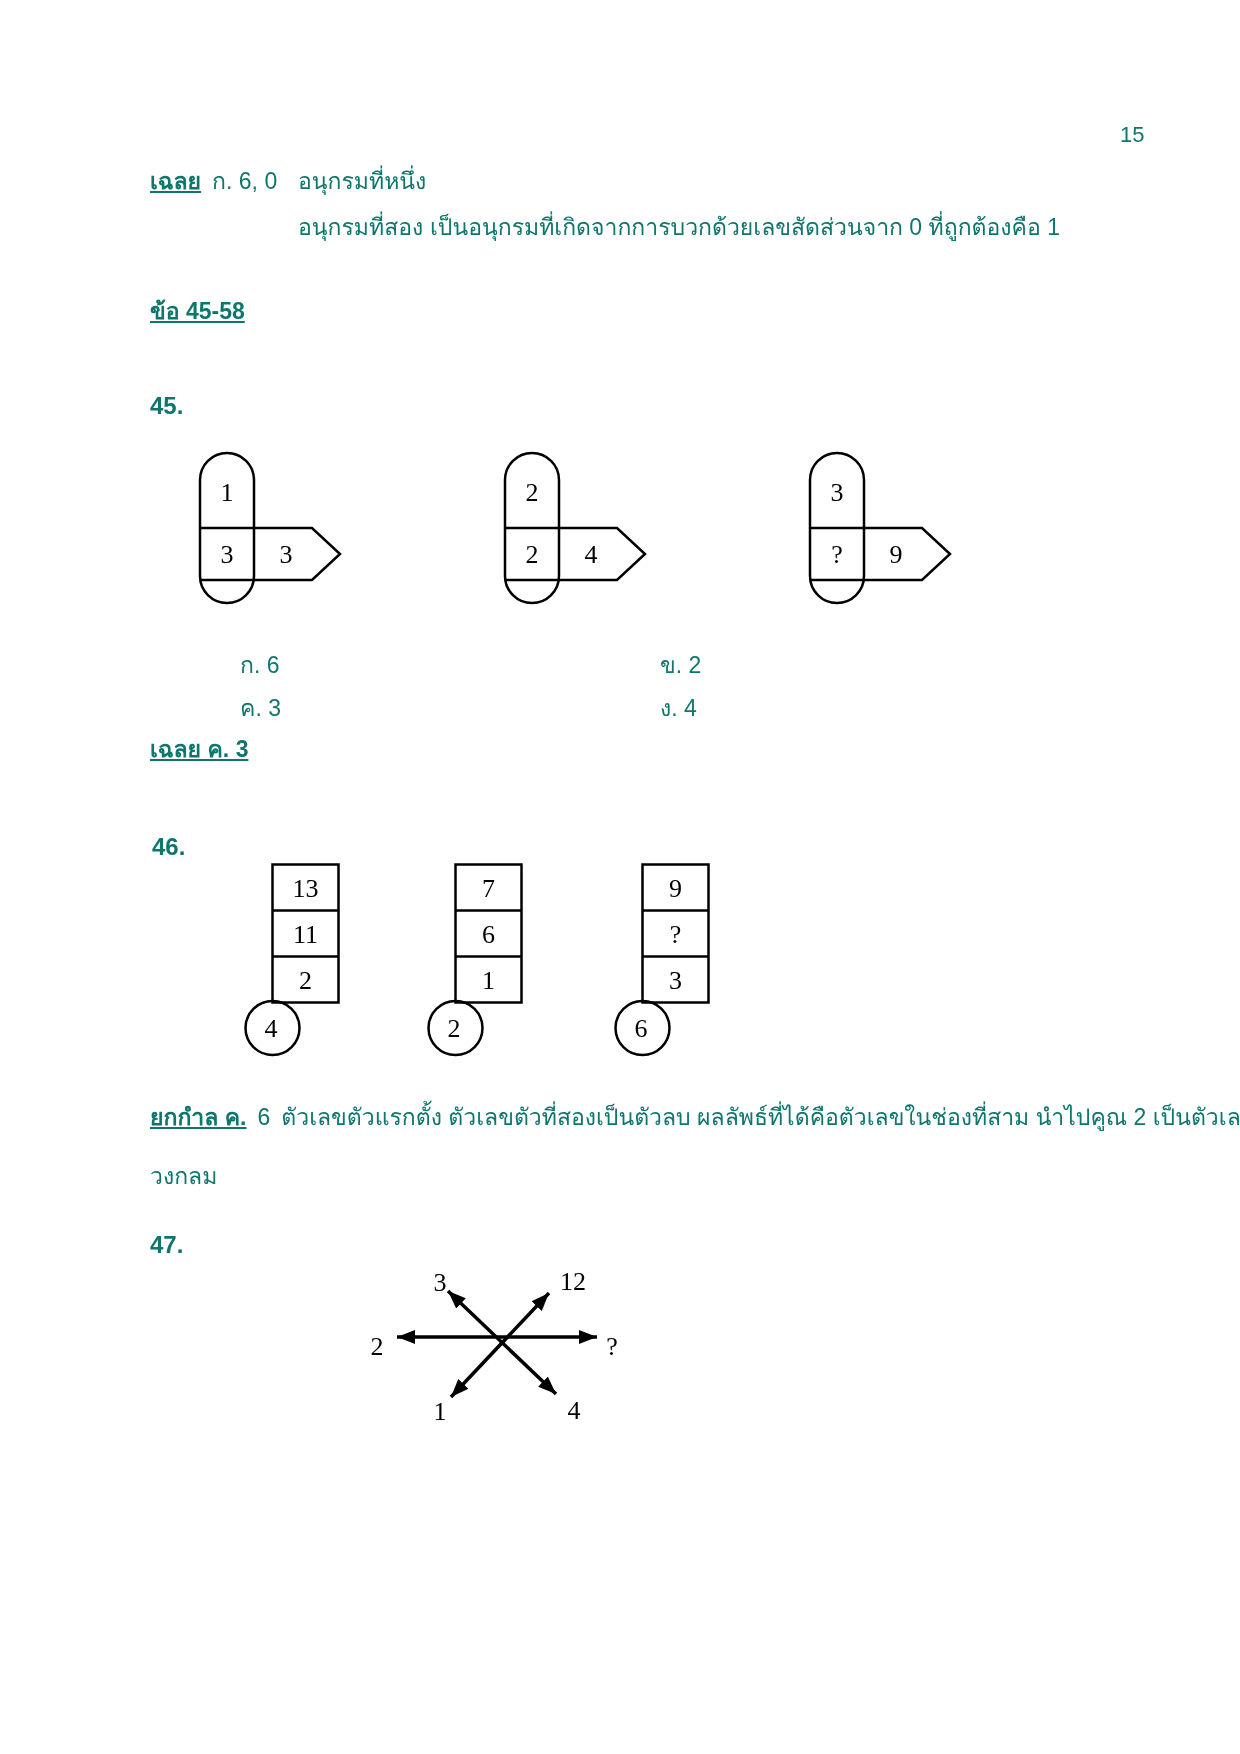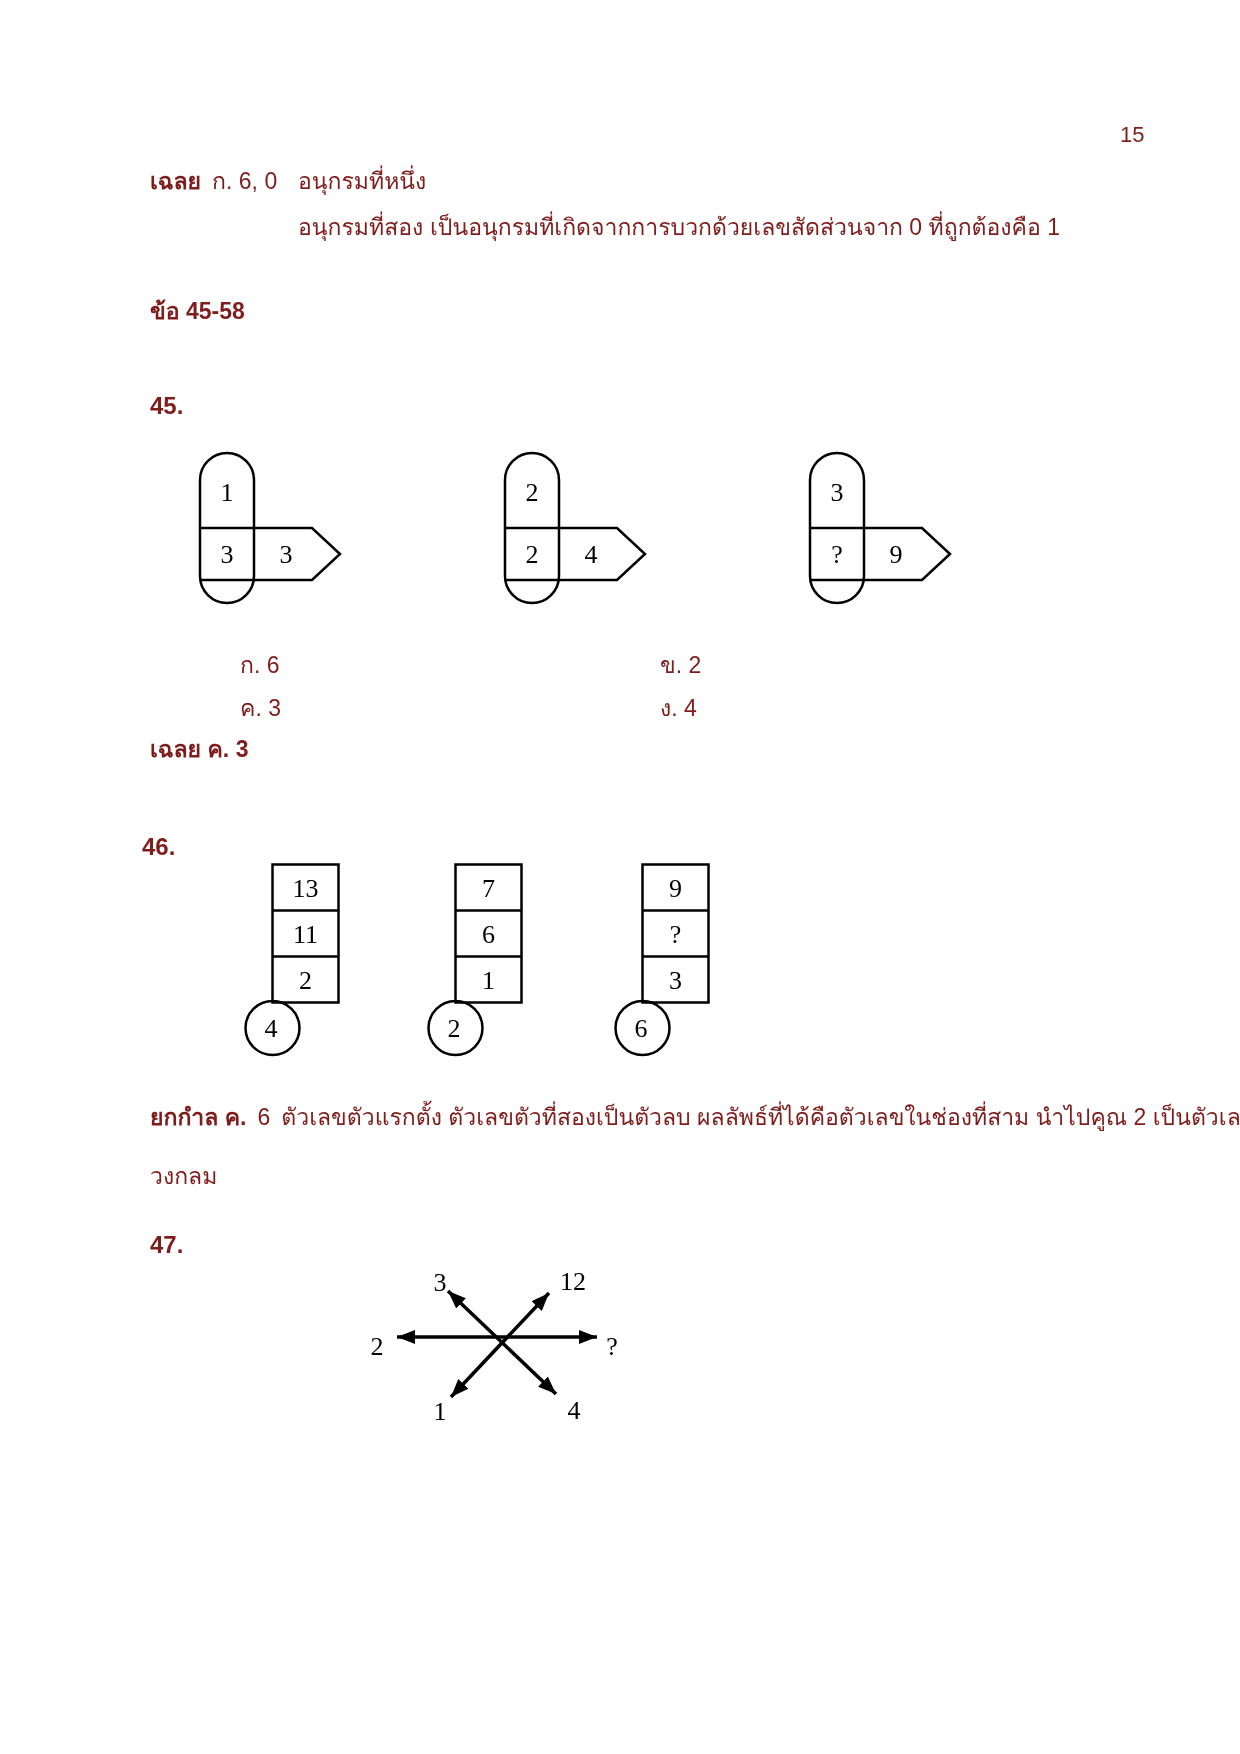--- a/index.html
+++ b/index.html
@@ -8,7 +8,7 @@
     width:1240px;height:1754px;
     margin:0 auto;
     background:#ffffff;
-    color:#7f1d1d;
+    color:#0f766e;
     font-family:"Liberation Sans", sans-serif;
     overflow:hidden;
   }

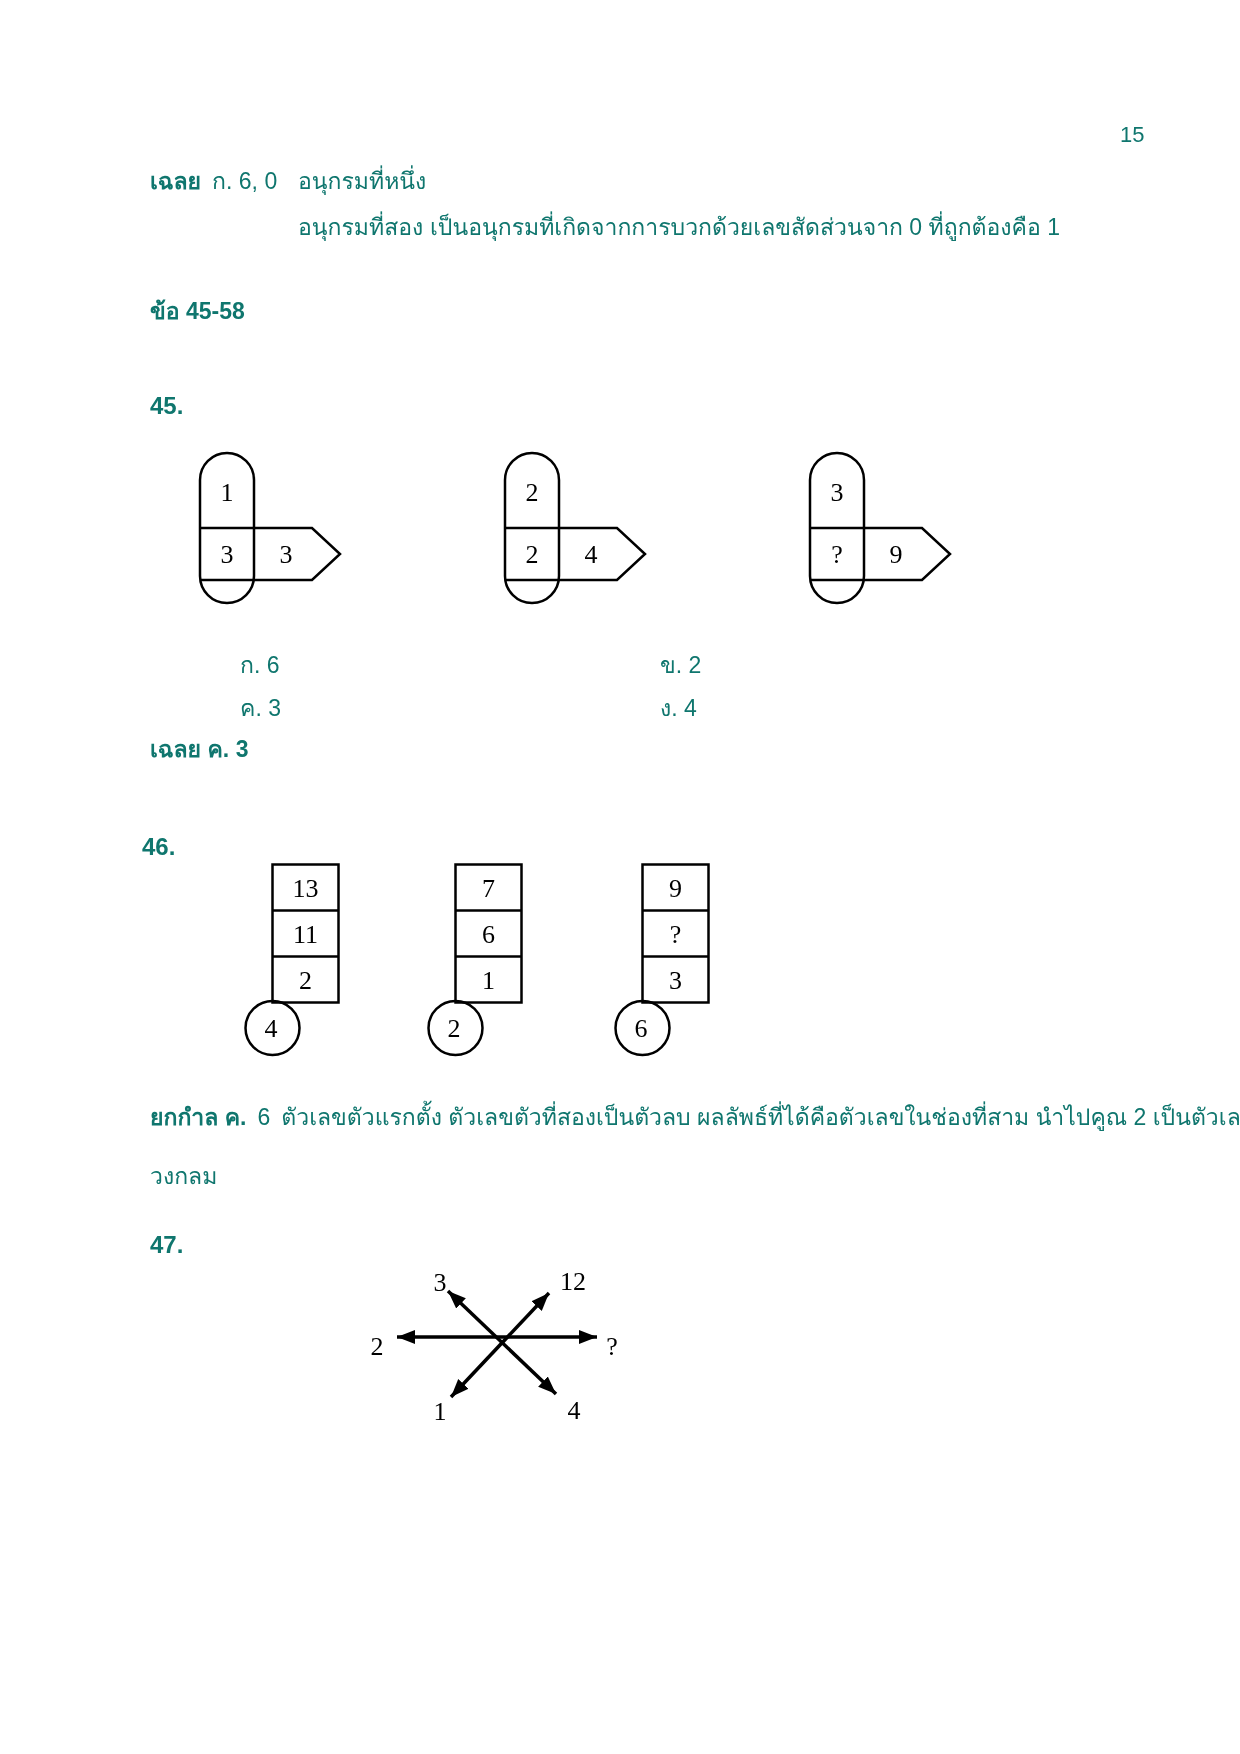--- a/index.html
+++ b/index.html
@@ -14,7 +14,7 @@
   }
   .abs{position:absolute;white-space:nowrap;}
   .t{font-size:23px;line-height:1.2;}
-  .b{font-weight:700;}
+  .b{font-weight:700;text-decoration:underline;}
   .qnum{font-size:24px;font-weight:700;}
   .pagenum{font-size:22px;}
   svg{position:absolute;overflow:visible;}

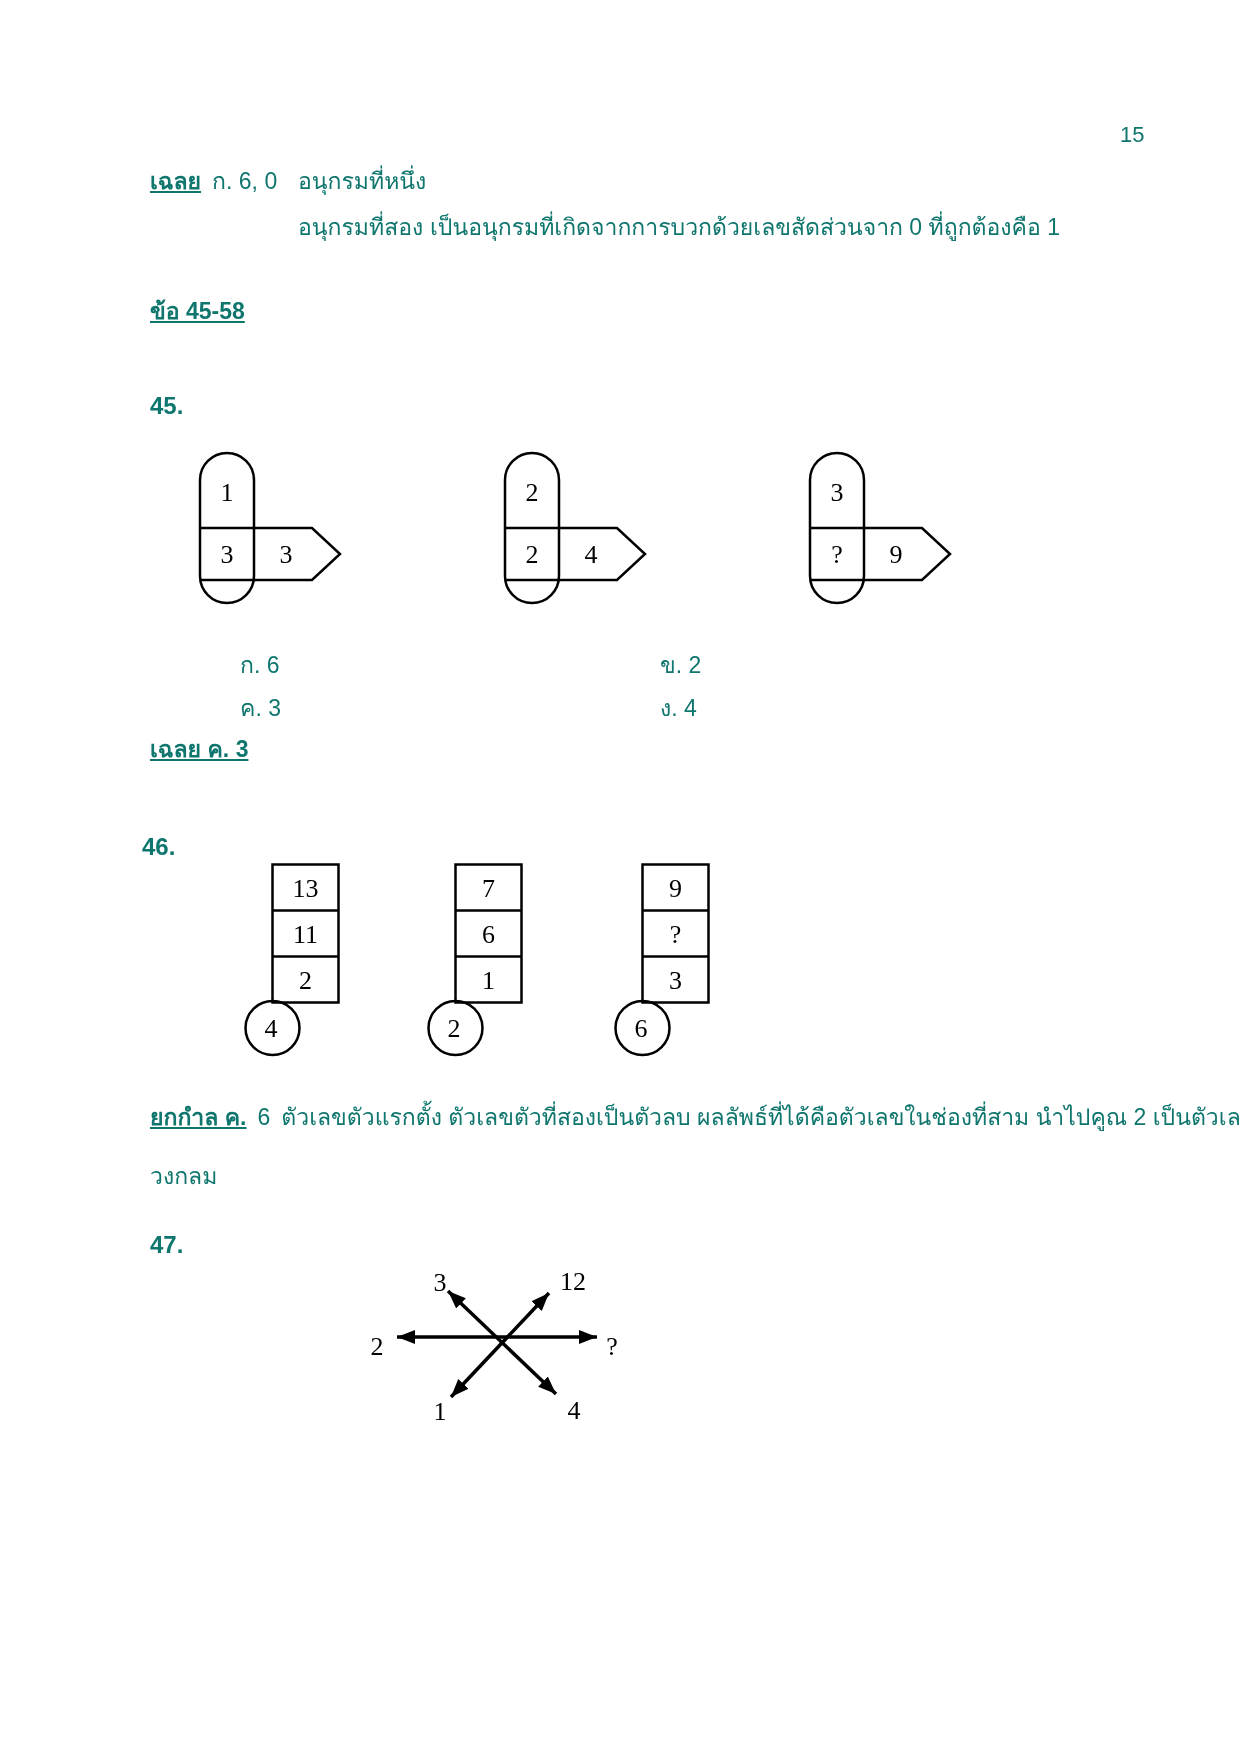--- a/index.html
+++ b/index.html
@@ -73,7 +73,7 @@
 
   <div class="abs t b" style="left:150px;top:736px">เฉลย ค. 3</div>
 
-  <div class="abs qnum" style="left:142px;top:833px">46.</div>
+  <div class="abs qnum" style="left:152px;top:833px">46.</div>
 
   <svg style="left:240px;top:862px" width="135" height="202" viewBox="0 0 135 202">
     <circle class="ln" cx="32.5" cy="166" r="27"></circle>

